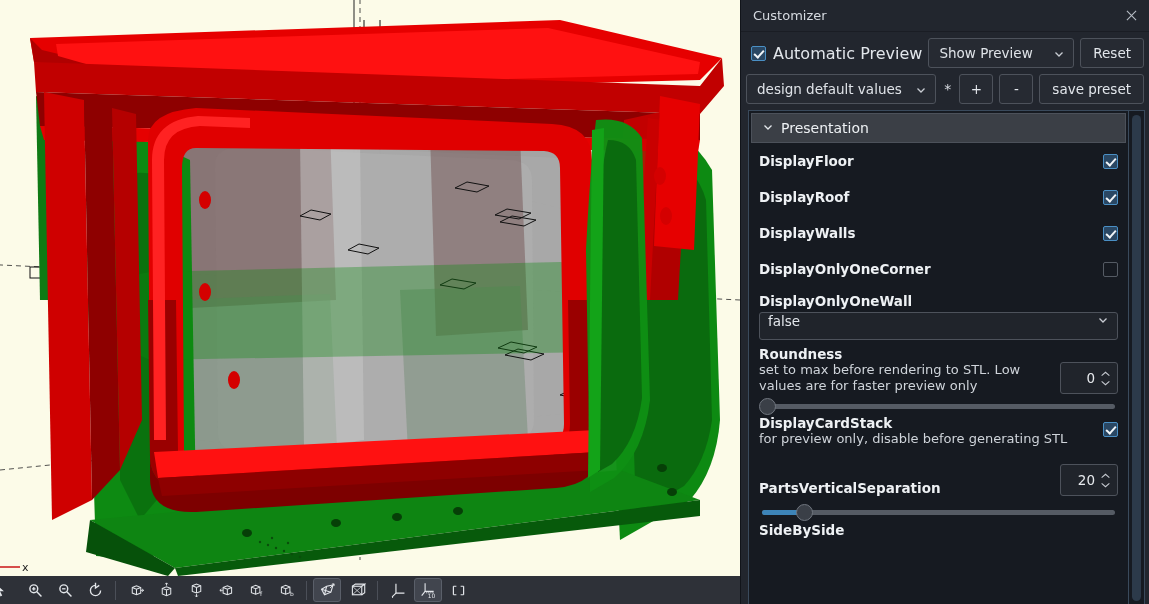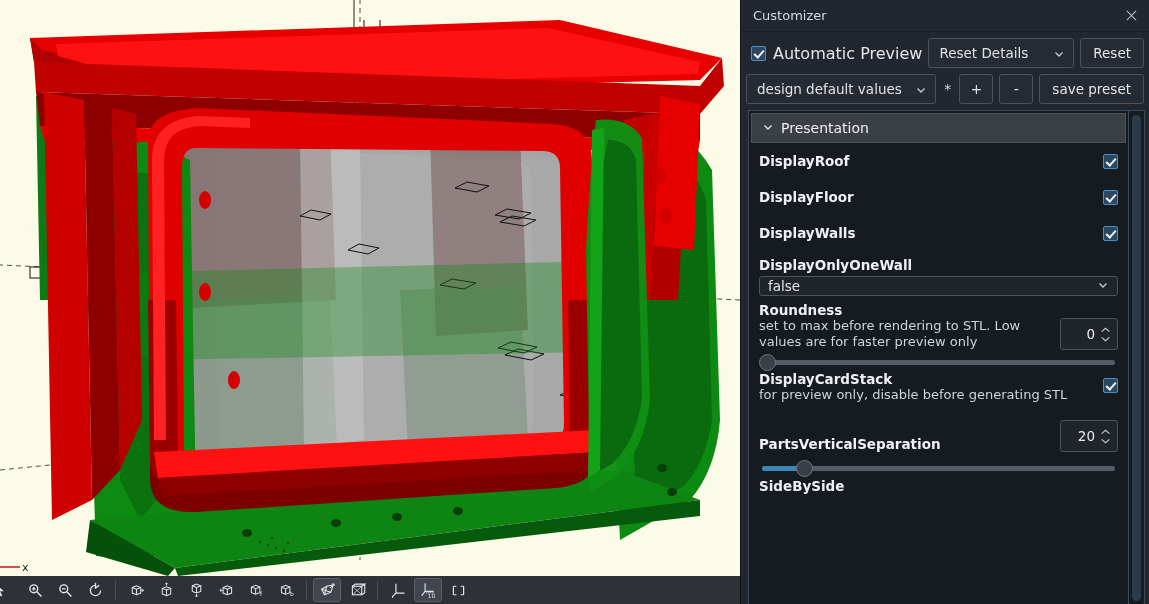--- a/index.html
+++ b/index.html
@@ -525,7 +525,7 @@
         <span class="chk-label">Automatic Preview</span>
       </div>
       <div class="sel" style="flex:1 1 auto; max-width:155px;">
-        <span class="val">Reset Details</span>
+        <span class="val">Show Preview</span>
         <span class="chev">
           <svg width="12" height="12" viewBox="0 0 12 12" fill="none" stroke="#c8ccd3" stroke-width="1.3">
             <path d="M2.5 4.5 L6 8 L9.5 4.5"></path>

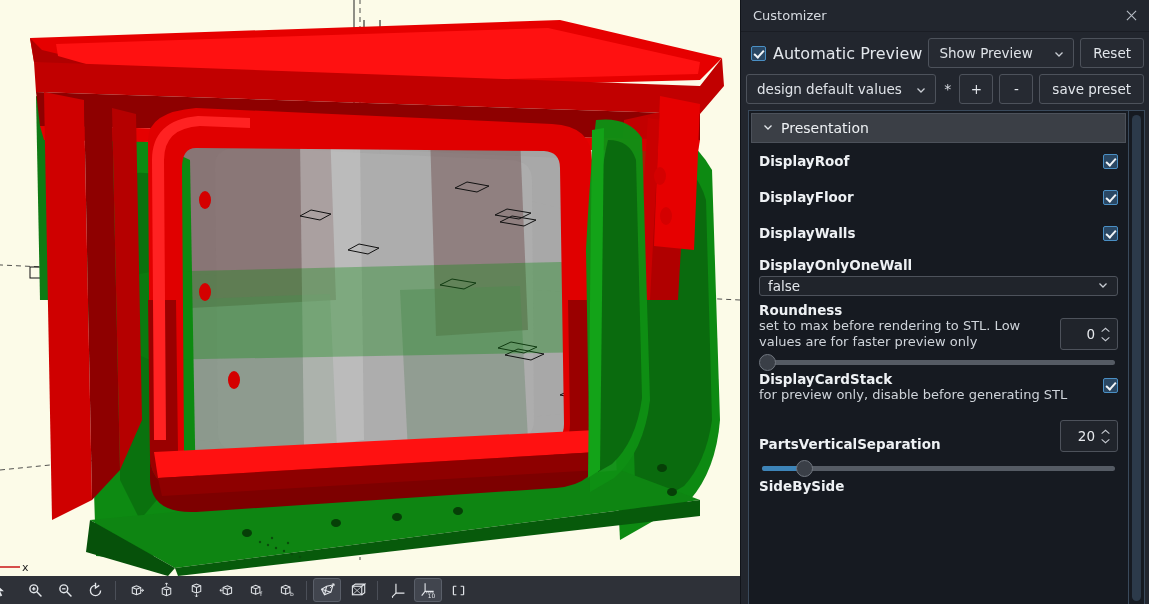--- a/index.html
+++ b/index.html
@@ -565,12 +565,12 @@
         <div class="rows">
 
           <div class="row-chk">
+            <span class="lbl-bold">DisplayFloor</span>
+            <span class="cbox checked"></span>
+          </div>
+
+          <div class="row-chk">
             <span class="lbl-bold">DisplayRoof</span>
-            <span class="cbox checked"></span>
-          </div>
-
-          <div class="row-chk">
-            <span class="lbl-bold">DisplayFloor</span>
             <span class="cbox checked"></span>
           </div>
 

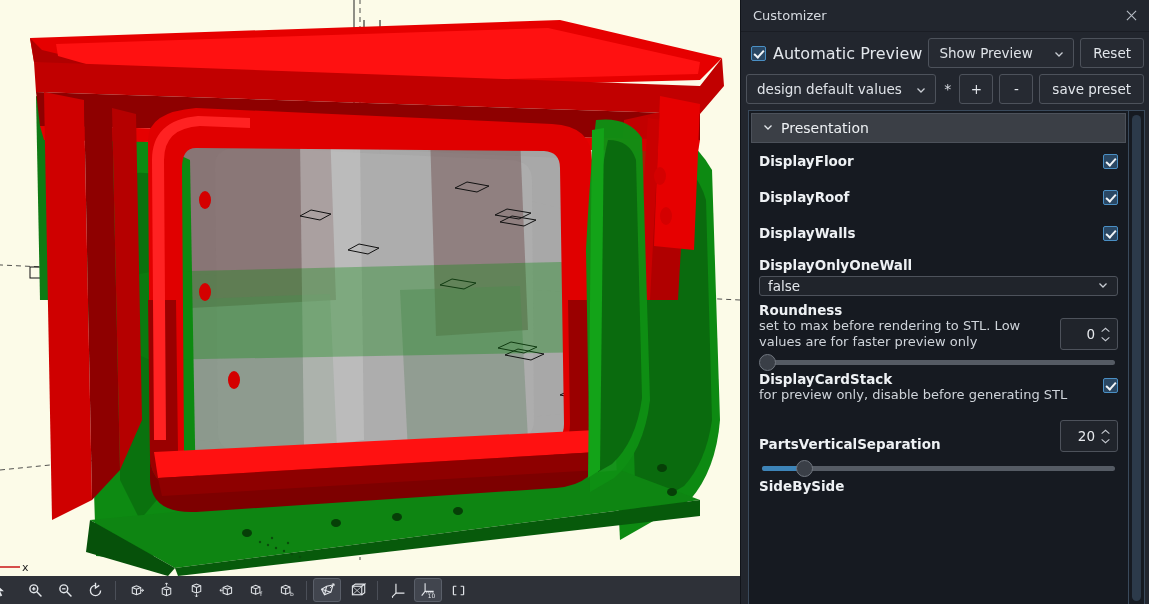--- a/index.html
+++ b/index.html
@@ -580,6 +580,10 @@
             <span class="cbox checked"></span>
           </div>
 
+          <div class="row-chk">
+            <span class="lbl-bold">DisplayOnlyOneCorner</span>
+            <span class="cbox unchecked"></span>
+          </div>
 
           <div class="row-lbl">
             <div class="lbl-bold">DisplayOnlyOneWall</div>

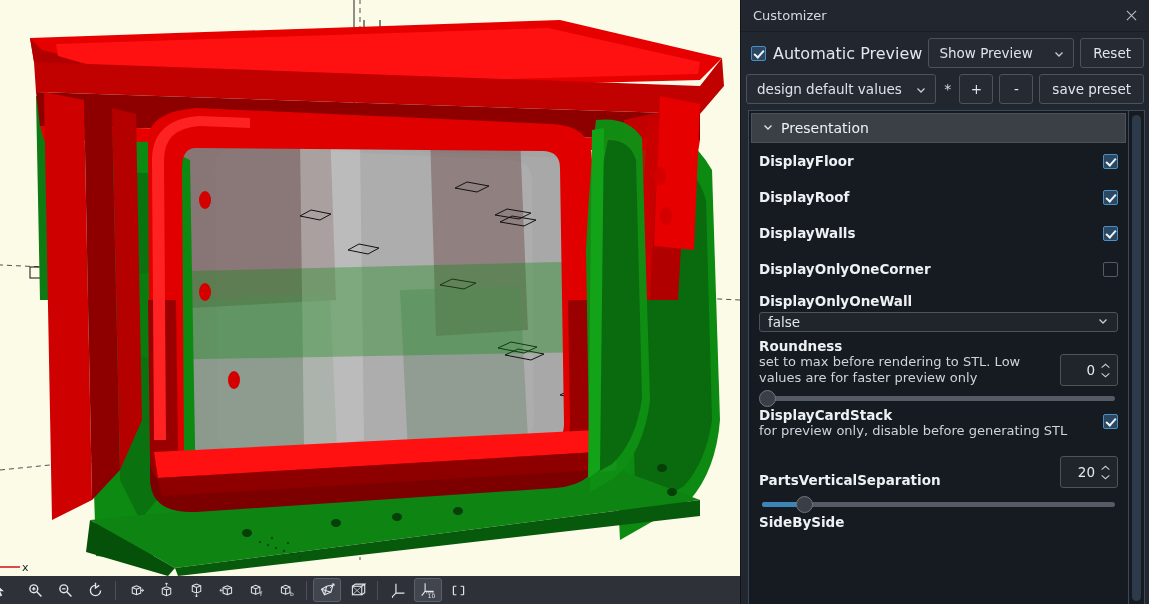--- a/index.html
+++ b/index.html
@@ -169,11 +169,11 @@
   .row-lbl { padding-top: 6px; }
 
   .dropdown {
-    height: 20px;
+    height: 28px;
     border: 1px solid #4d525b;
     border-radius: 3px;
     background: #20242b;
-    display: flex; align-items: center;
+    display: flex; 
     padding: 0 8px 0 8px;
     color: #e2e6eb; font-size: 13.5px;
     margin-top: 3px;

